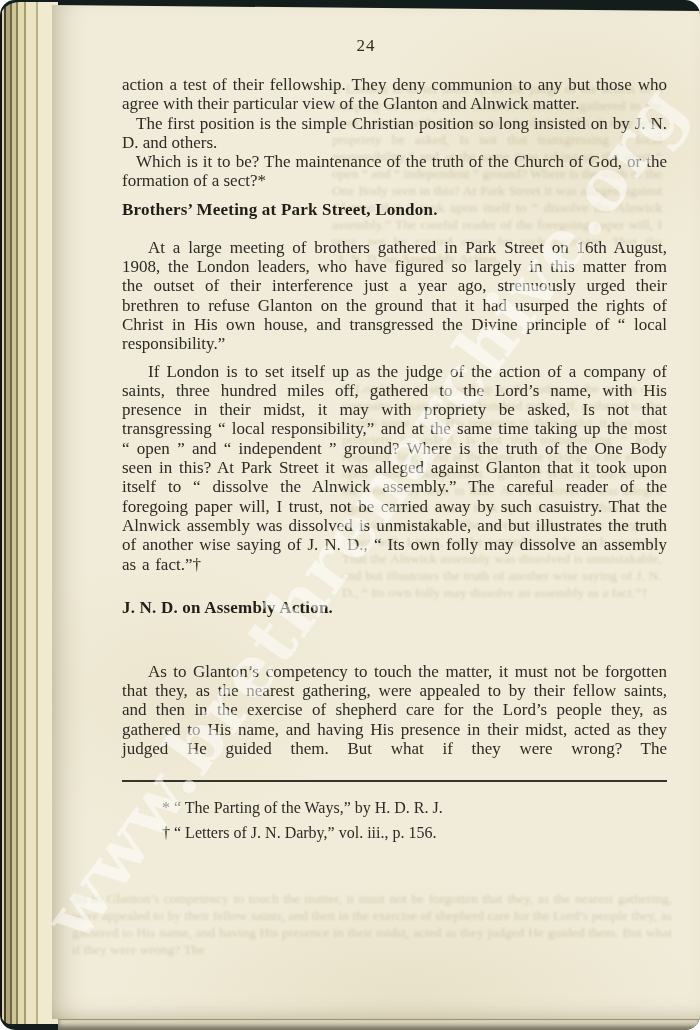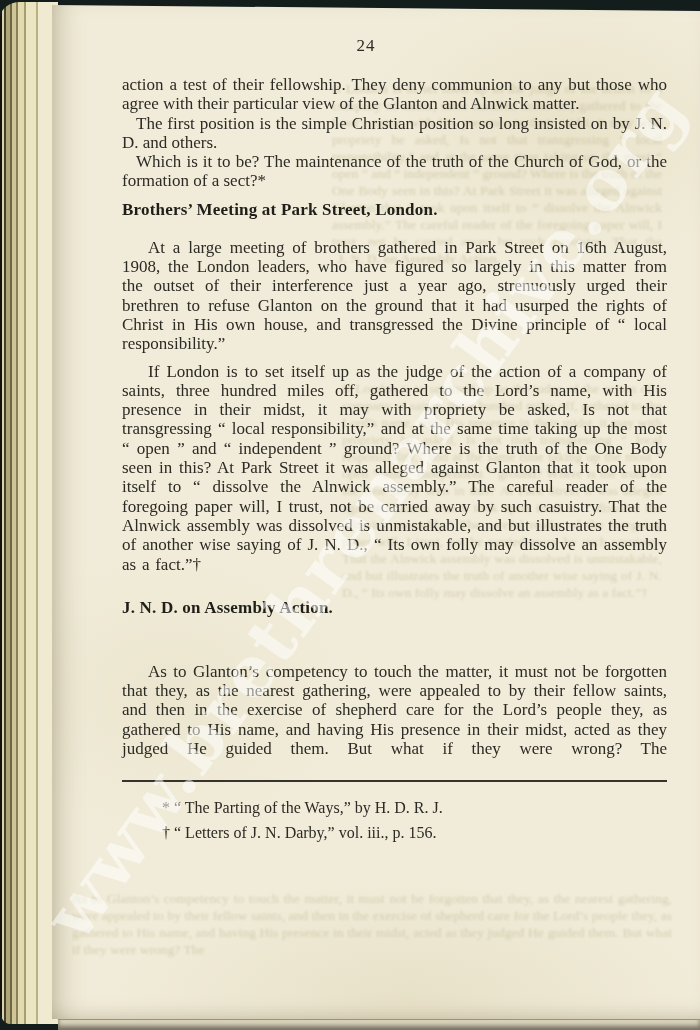--- a/index.html
+++ b/index.html
@@ -7,7 +7,7 @@
 
   .scene {
     position: relative; width: 700px; height: 1030px;
-    background: #131d1c; overflow: hidden;
+    background: #131d1c; overflow: hidden; border-radius: 15px;
   }
 
   

